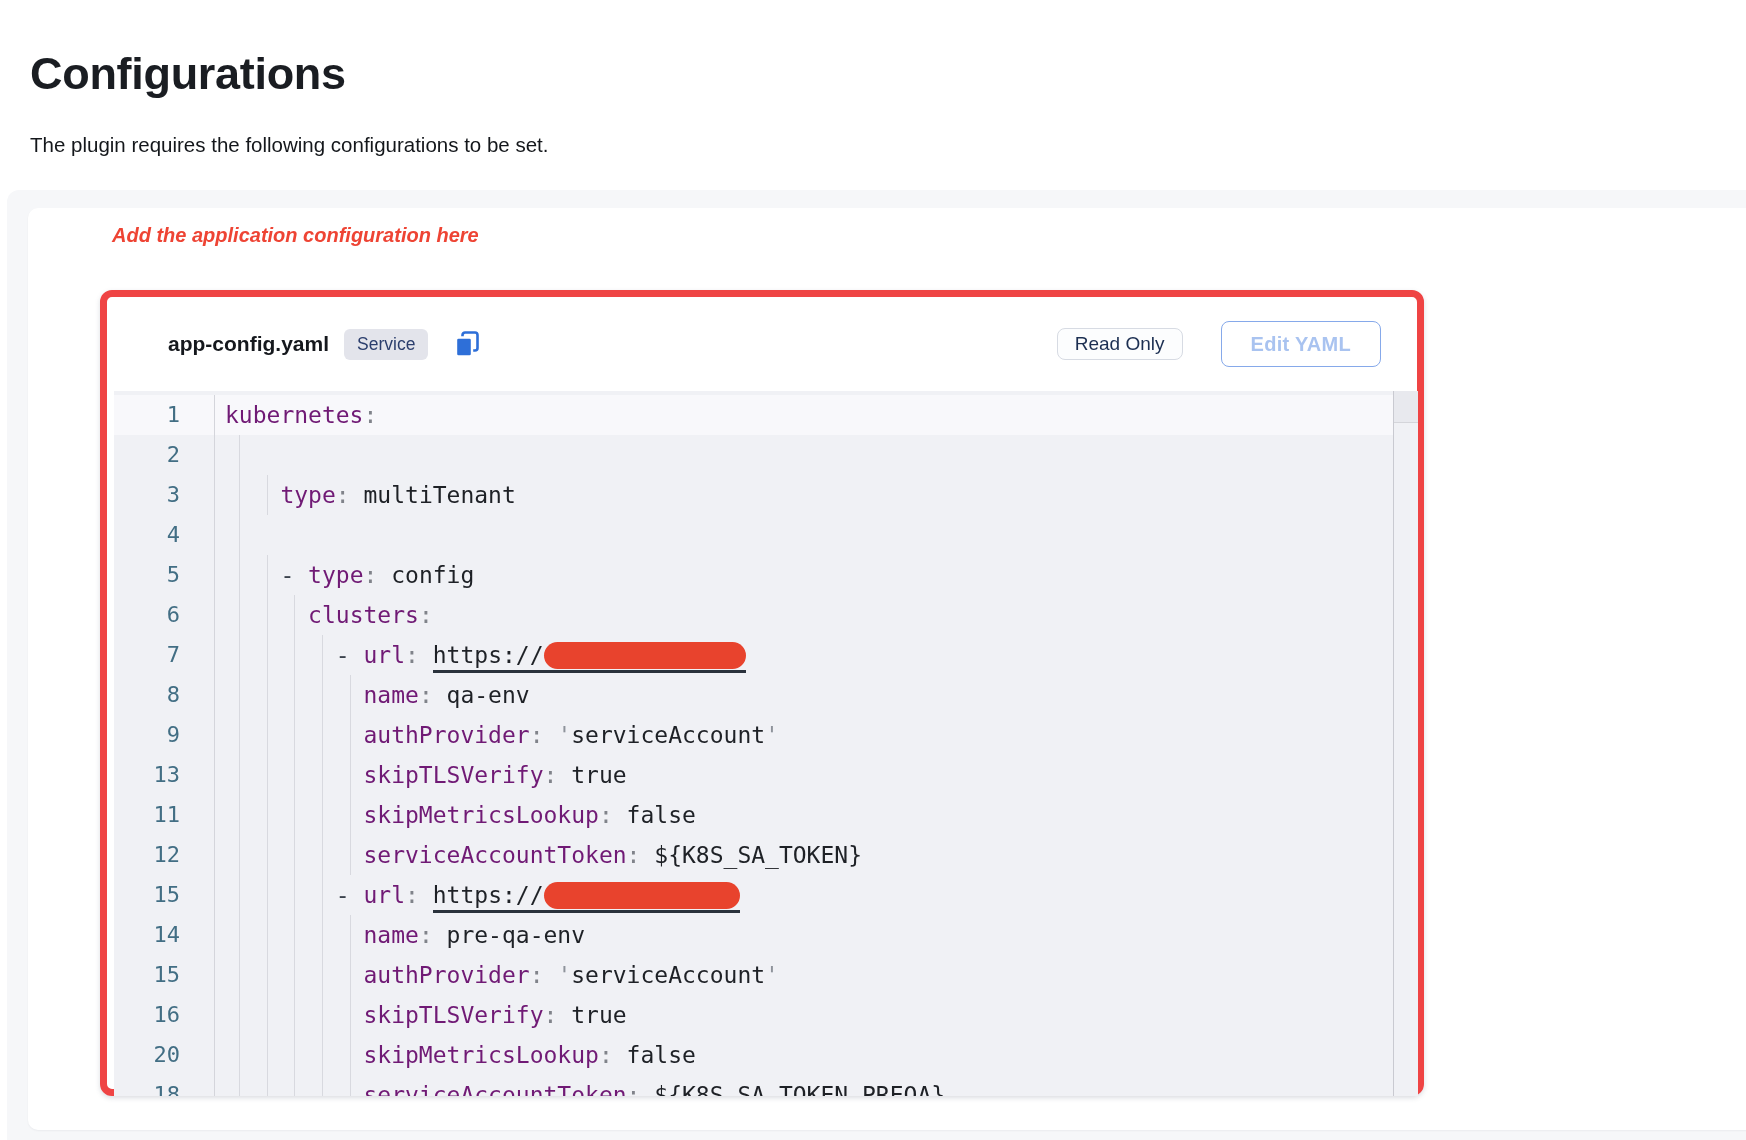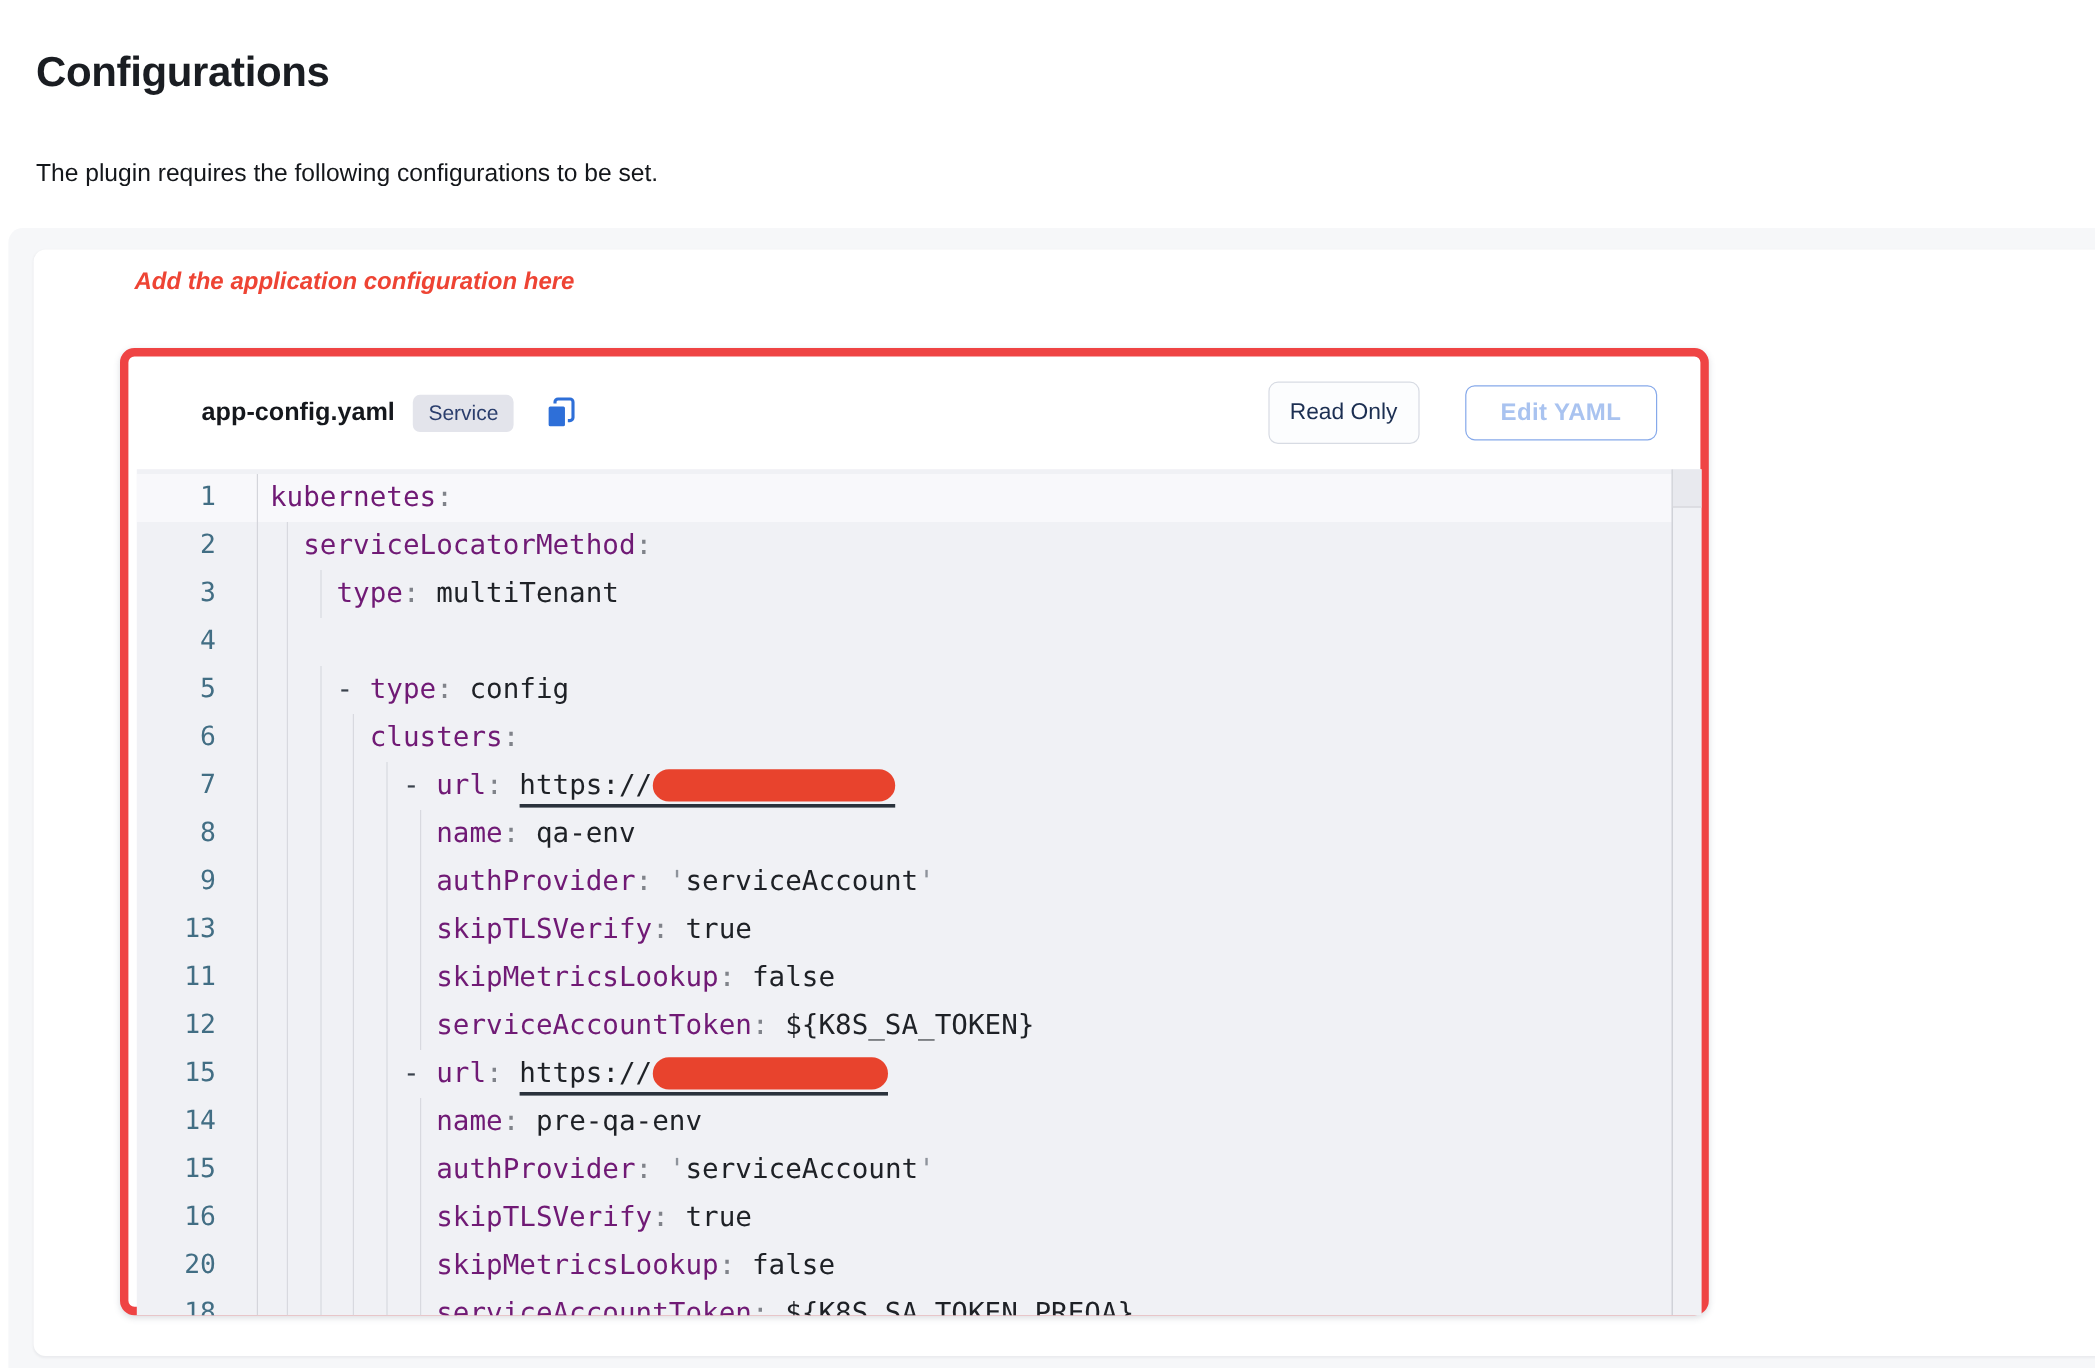--- a/index.html
+++ b/index.html
@@ -7,7 +7,7 @@
     width:1746px;height:1140px;position:relative;overflow:hidden;
     background:#ffffff;font-family:"Liberation Sans",sans-serif;color:#191c20;
   }
-  .page-title{position:absolute;left:30px;top:18px;font-size:35px;font-weight:700;letter-spacing:-.3px;color:#1a1d22;}
+  .page-title{position:absolute;left:30px;top:18px;font-size:45px;font-weight:700;letter-spacing:-.3px;color:#1a1d22;}
   .page-desc{position:absolute;left:30px;top:112px;font-size:20.5px;color:#14171b;}
   .gray-container{position:absolute;left:7px;top:190px;right:-12px;bottom:-12px;background:#f6f7f9;border-radius:12px 0 0 0;}
   .card{position:absolute;left:21px;top:18px;right:0;height:922px;background:#ffffff;border-radius:10px;box-shadow:0 1px 2px rgba(16,24,40,.05);}

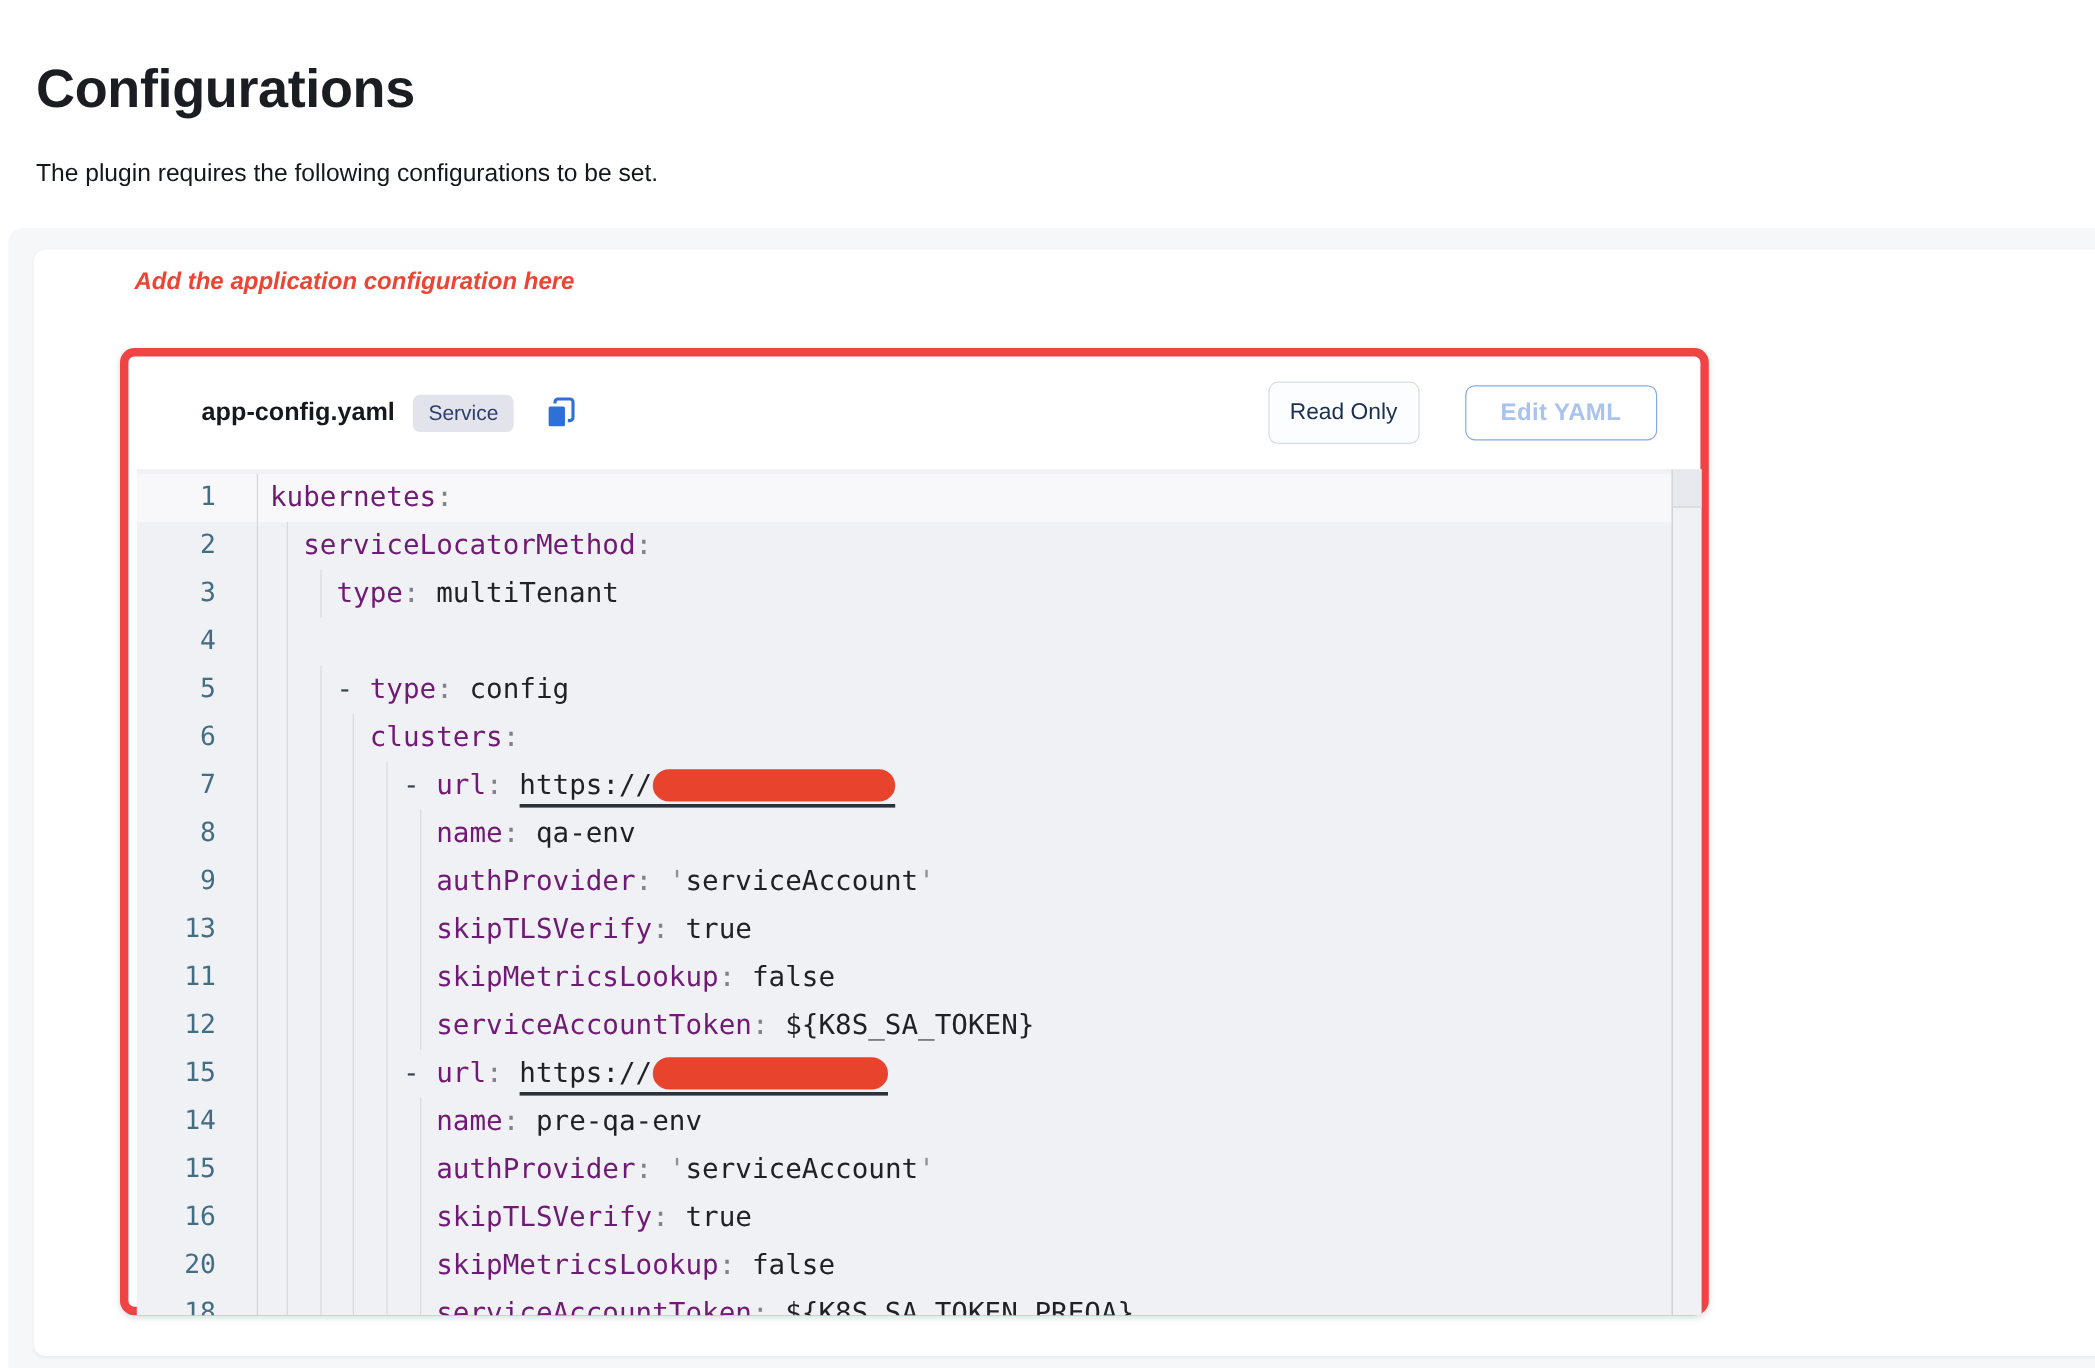--- a/index.html
+++ b/index.html
@@ -20,7 +20,7 @@
     padding:5px 13px;border-radius:6px;line-height:1.2;}
   .copybtn{margin-left:26px;background:none;border:none;padding:0;cursor:pointer;display:flex;align-items:center;}
   .spacer{flex:1;}
-  .btn-readonly{height:52px;padding:0 17px;font-family:"Liberation Sans",sans-serif;font-size:19px;color:#1c2f52;
+  .btn-readonly{height:32px;padding:0 17px;font-family:"Liberation Sans",sans-serif;font-size:19px;color:#1c2f52;
     background:#fcfdfe;border:1px solid #d7dbe3;border-radius:8px;cursor:pointer;}
   .btn-edit{height:46px;margin-left:38px;padding:0 29px;font-family:"Liberation Sans",sans-serif;font-size:20px;font-weight:700;
     letter-spacing:.3px;color:#a9c3f0;background:#ffffff;border:1.5px solid #86a9ea;border-radius:8px;cursor:pointer;}

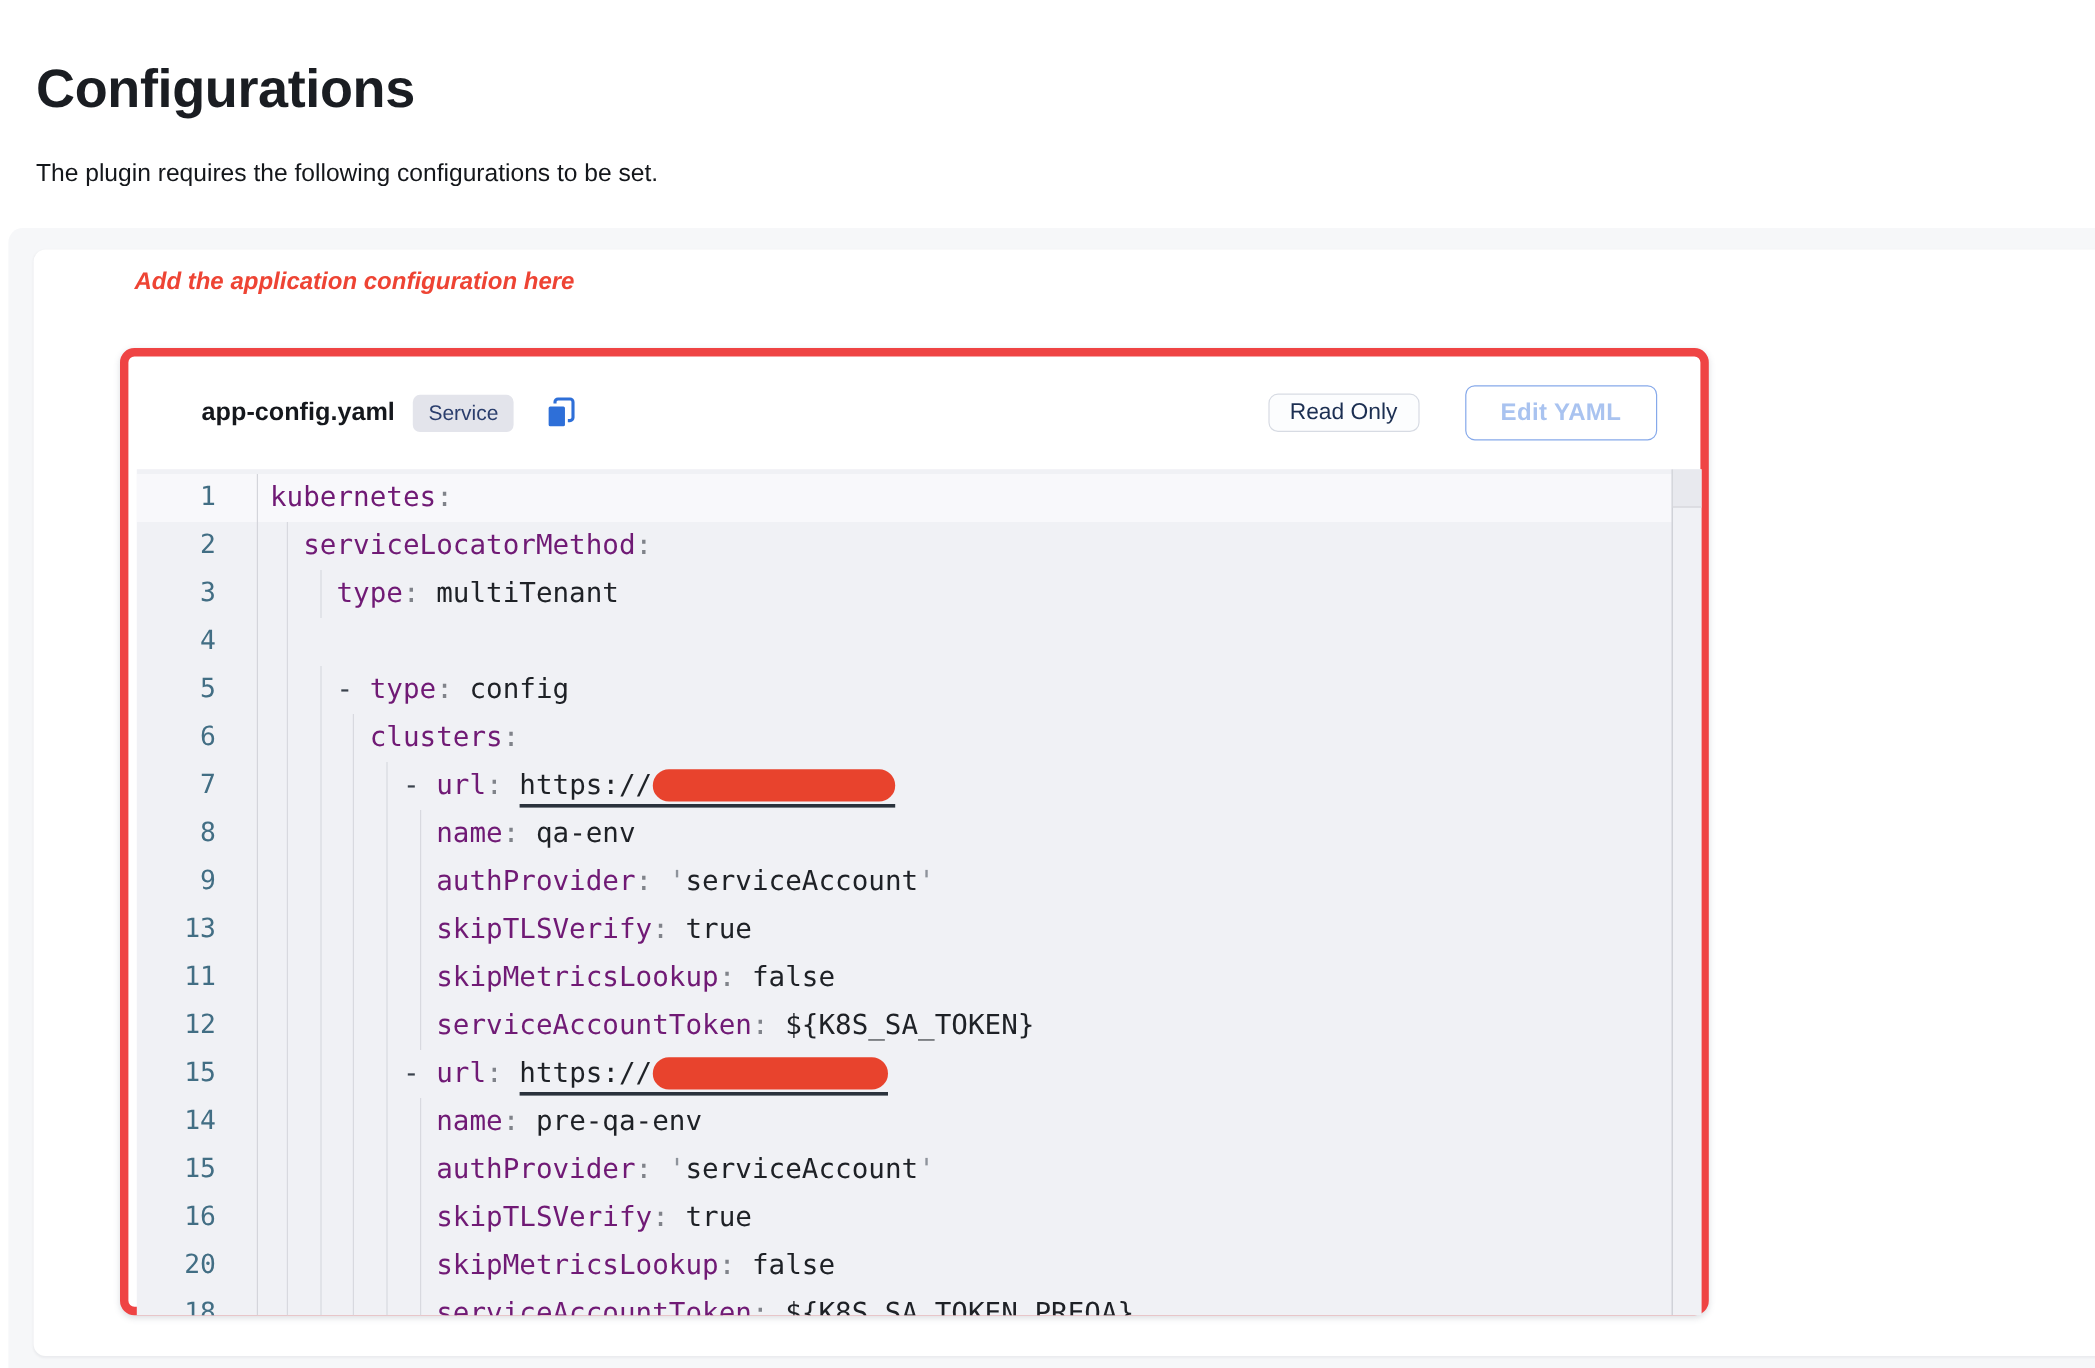--- a/index.html
+++ b/index.html
@@ -76,7 +76,7 @@
             </div>
             <div class="crow">
               <div class="lnum">2</div>
-              <div class="ccode"><span class="iguide" style="left: calc(1ch + 10px);"></span><span>  <span class="tk-key">serviceLocatorMethod</span><span class="tk-punc">:</span></span></div>
+              <div class="ccode"><span class="iguide" style="left: calc(1ch + 10px);"></span></div>
             </div>
             <div class="crow">
               <div class="lnum">3</div>

